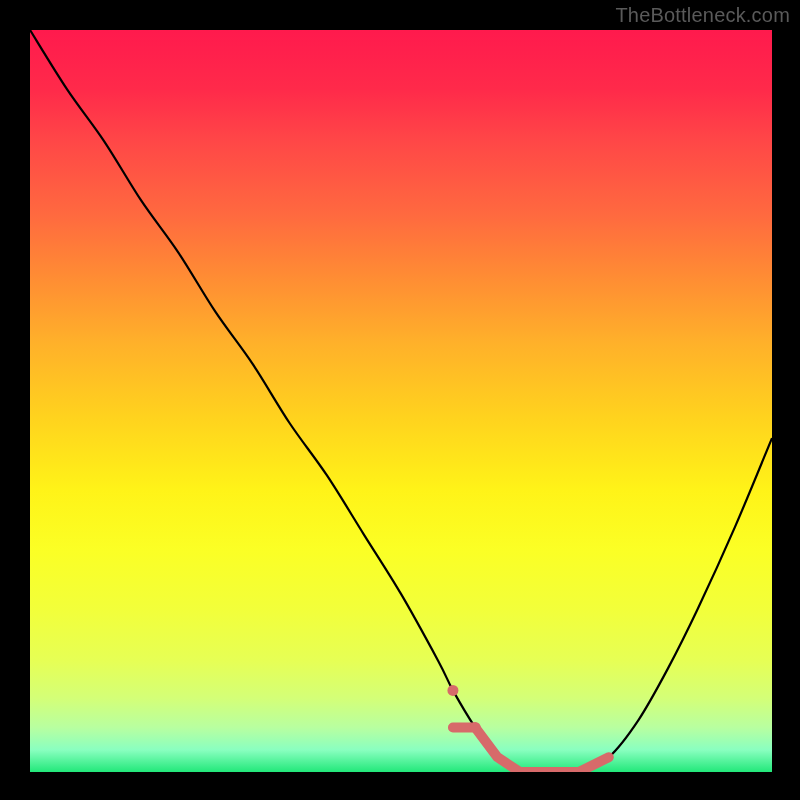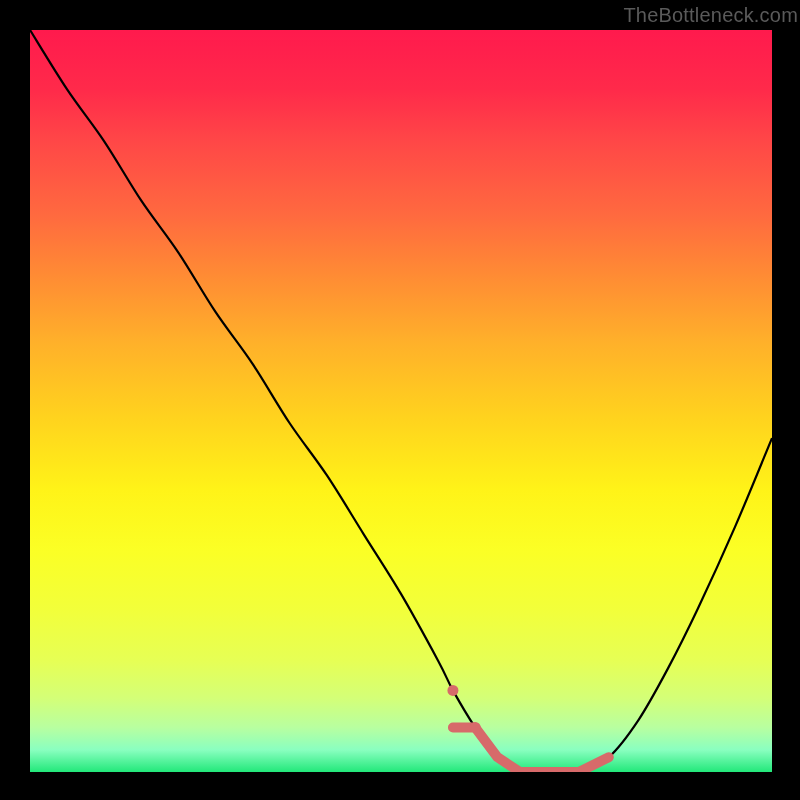--- a/index.html
+++ b/index.html
@@ -14,7 +14,7 @@
   .watermark {
     position: absolute;
     top: 4px;
-    right: 2px;
+    right: 10px;
     color: #5a5a5a;
     font-size: 20px;
     font-weight: 500;

